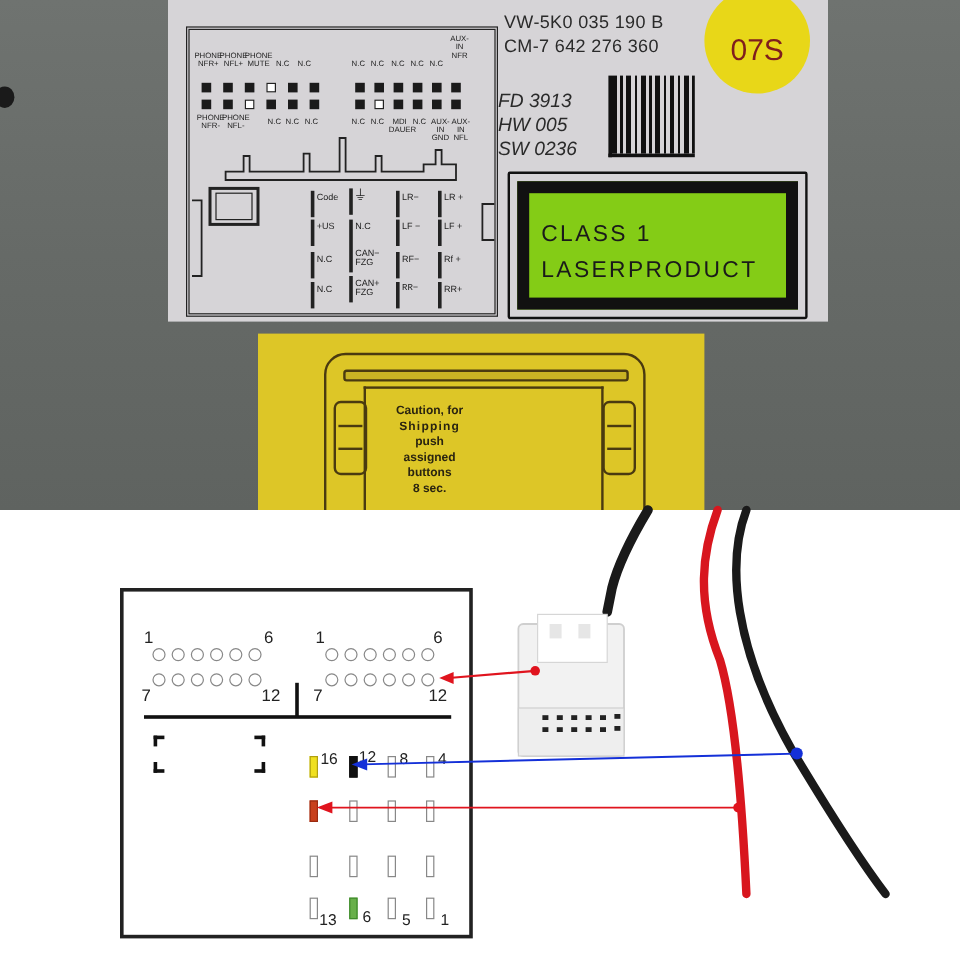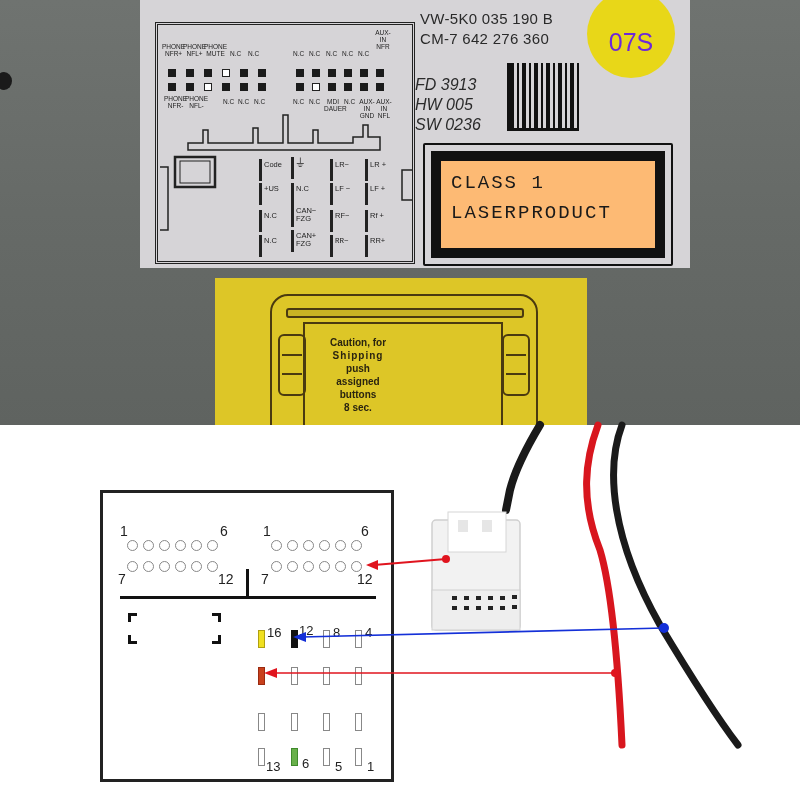--- a/index.html
+++ b/index.html
@@ -18,7 +18,7 @@
 .vw-text{position:absolute;left:420px;font-size:15px;color:#2a2a2a;letter-spacing:0.3px;}
 .fd-text{position:absolute;left:415px;font-size:16px;color:#2a2a2a;font-style:italic;}
 .yellow-circle{position:absolute;left:587px;top:0;width:88px;height:88px;border-radius:50%;background:#e8d718;margin-top:-10px;display:flex;align-items:center;justify-content:center;}
-.yellow-circle span{font-size:25px;color:#6d28d9;margin-top:16px;}
+.yellow-circle span{font-size:25px;color:#7f1d1d;margin-top:16px;}
 .qr{position:absolute;left:507px;top:63px;width:72px;height:68px;background:
 repeating-linear-gradient(90deg,#111 0 4px,transparent 4px 7px,#111 7px 9px,transparent 9px 12px),
 repeating-linear-gradient(0deg,#d6d4d7 0 3px,transparent 3px 6px,#d6d4d7 6px 8px,transparent 8px 11px);

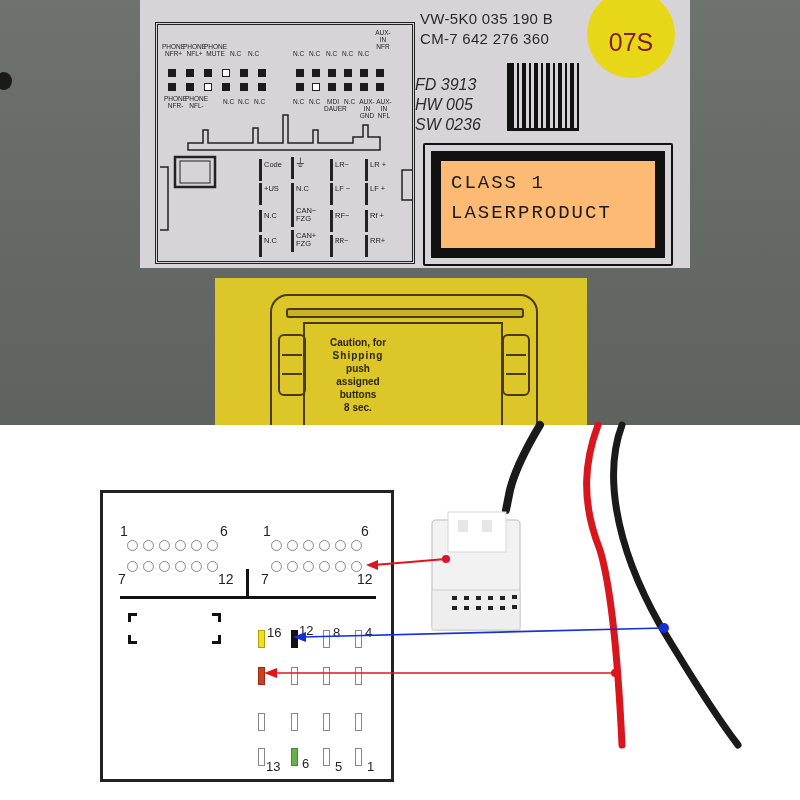--- a/index.html
+++ b/index.html
@@ -24,7 +24,7 @@
 repeating-linear-gradient(0deg,#d6d4d7 0 3px,transparent 3px 6px,#d6d4d7 6px 8px,transparent 8px 11px);
 background-blend-mode:normal;border-left:3px solid #111;border-bottom:3px solid #111;}
 .laser-outer{position:absolute;left:423px;top:143px;width:250px;height:123px;border:2px solid #111;border-radius:2px;padding:6px;background:#d6d4d7;}
-.laser-inner{width:100%;height:100%;border:10px solid #111;background:#fdba74;padding:7px 10px;font-family:Liberation Mono, monospace;}
+.laser-inner{width:100%;height:100%;border:10px solid #111;background:#84cc16;padding:20px 10px;}
 .laser-inner div{font-size:19px;color:#1a1a1a;letter-spacing:2px;line-height:30px;}
 .yellow-label{position:absolute;left:215px;top:278px;width:372px;height:150px;background:#ddc627;}
 .radio-outline{position:absolute;left:270px;top:294px;width:268px;height:140px;border:2px solid #4a3a10;border-radius:18px 18px 0 0;}

